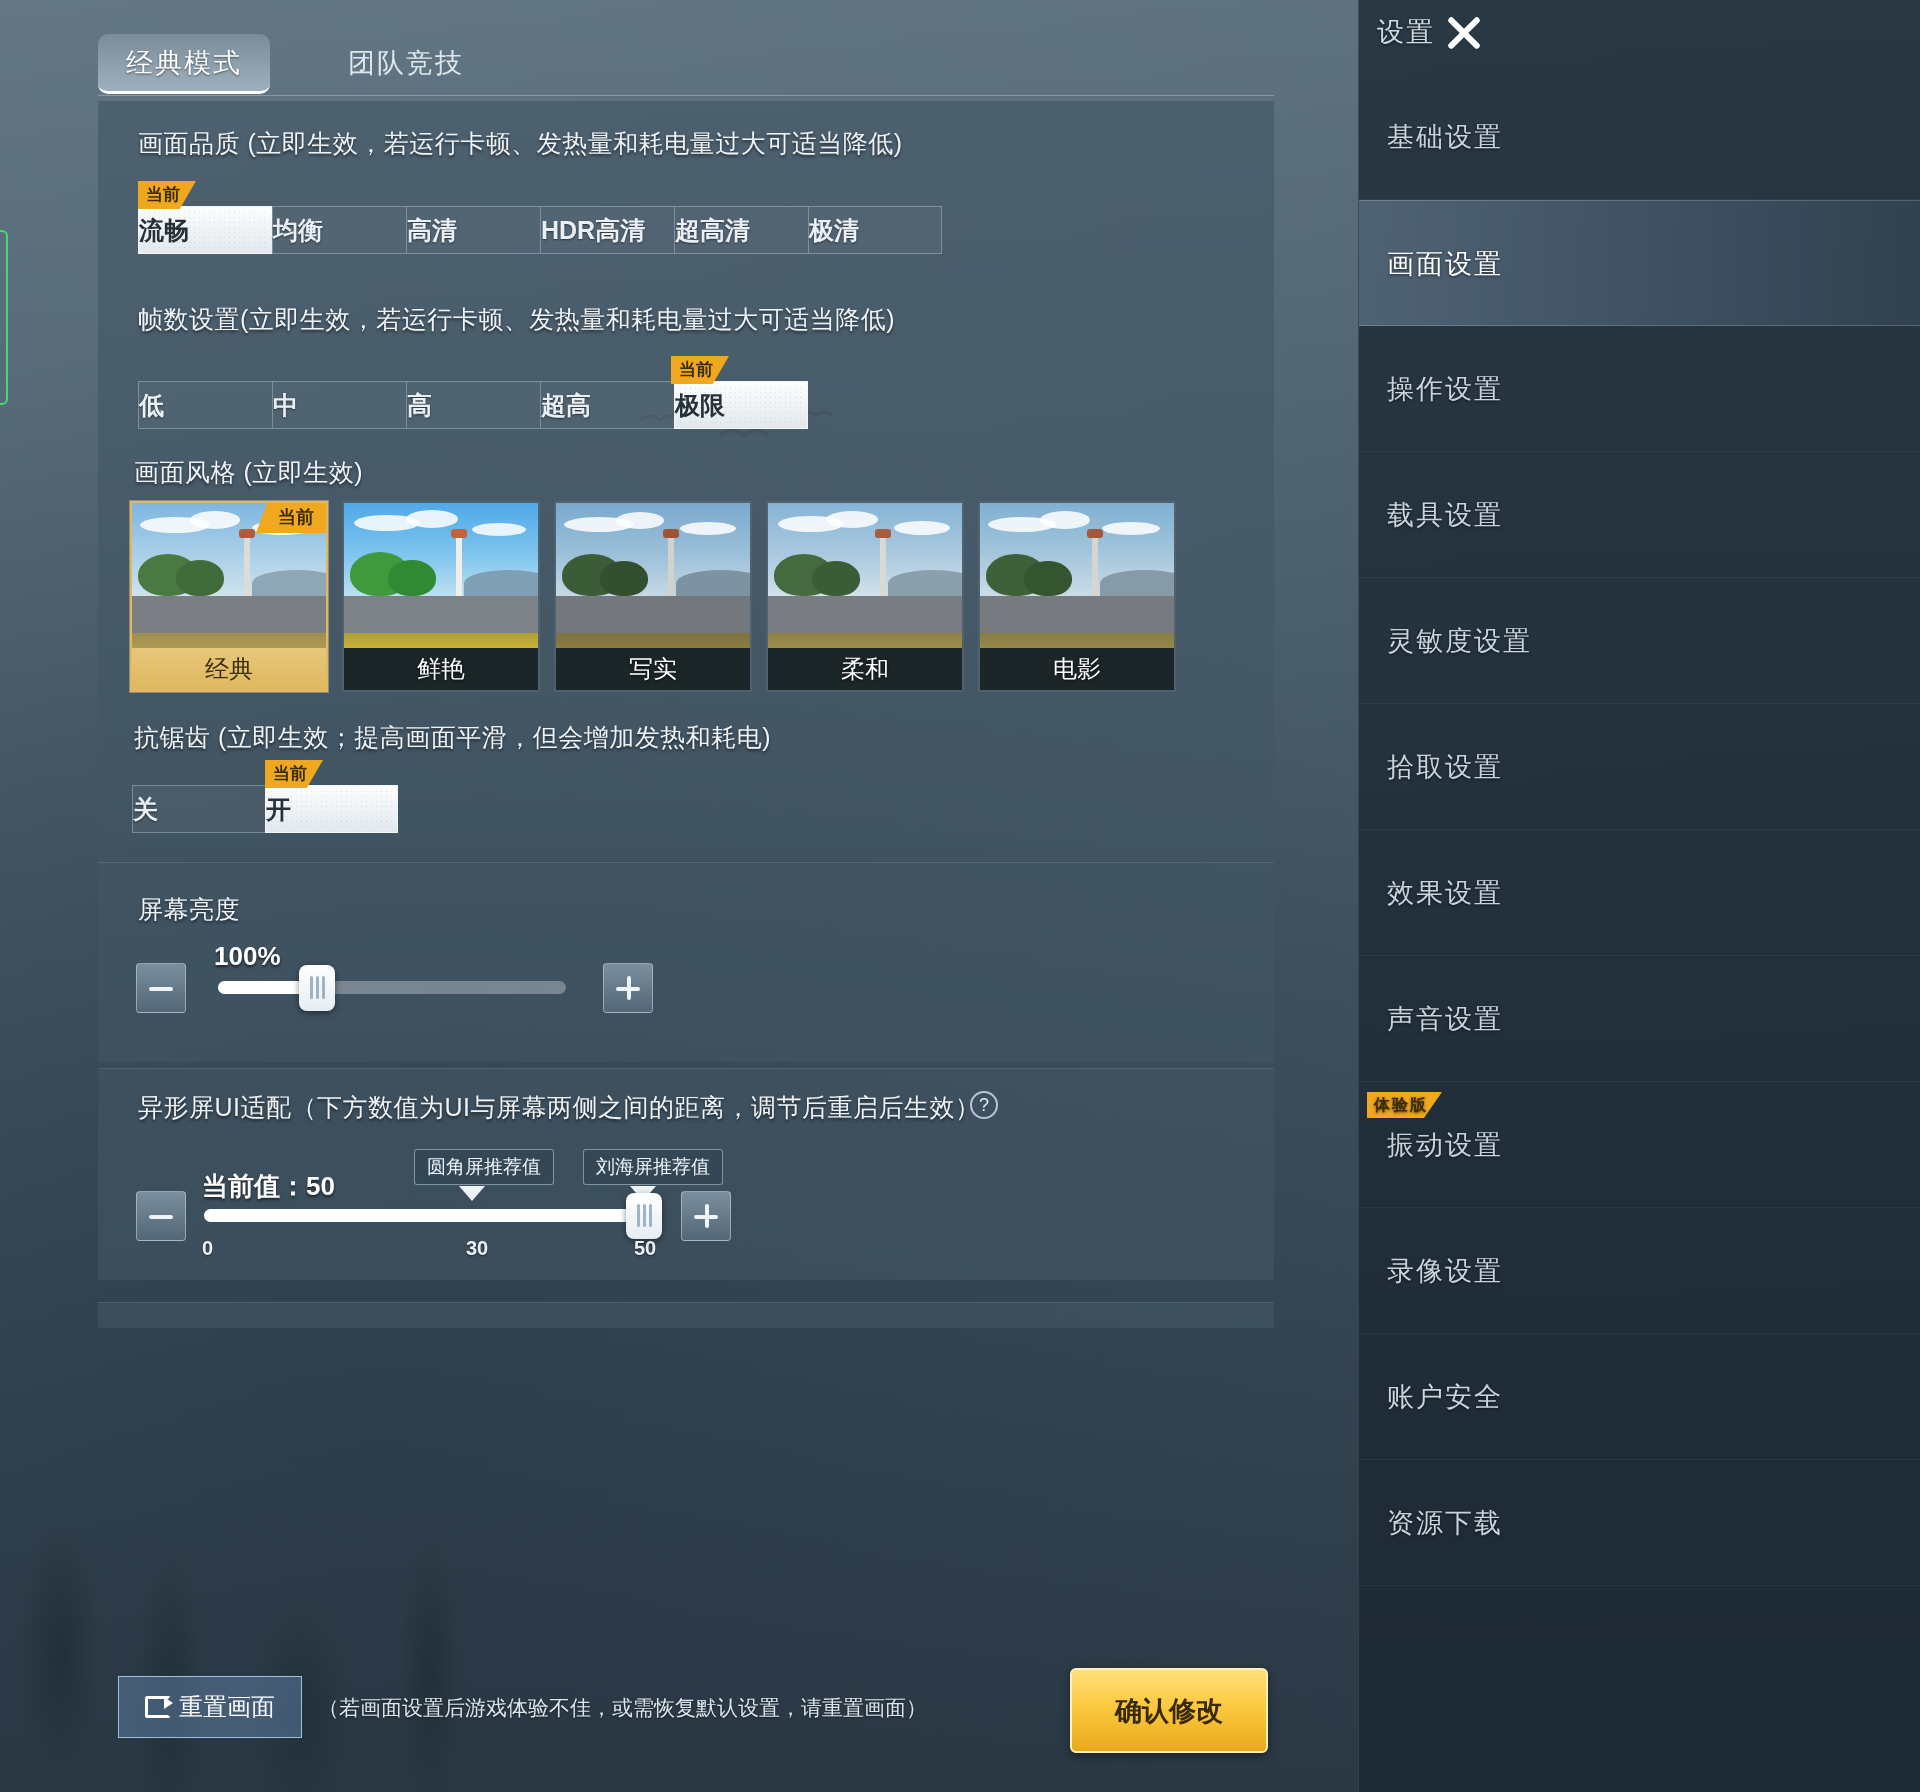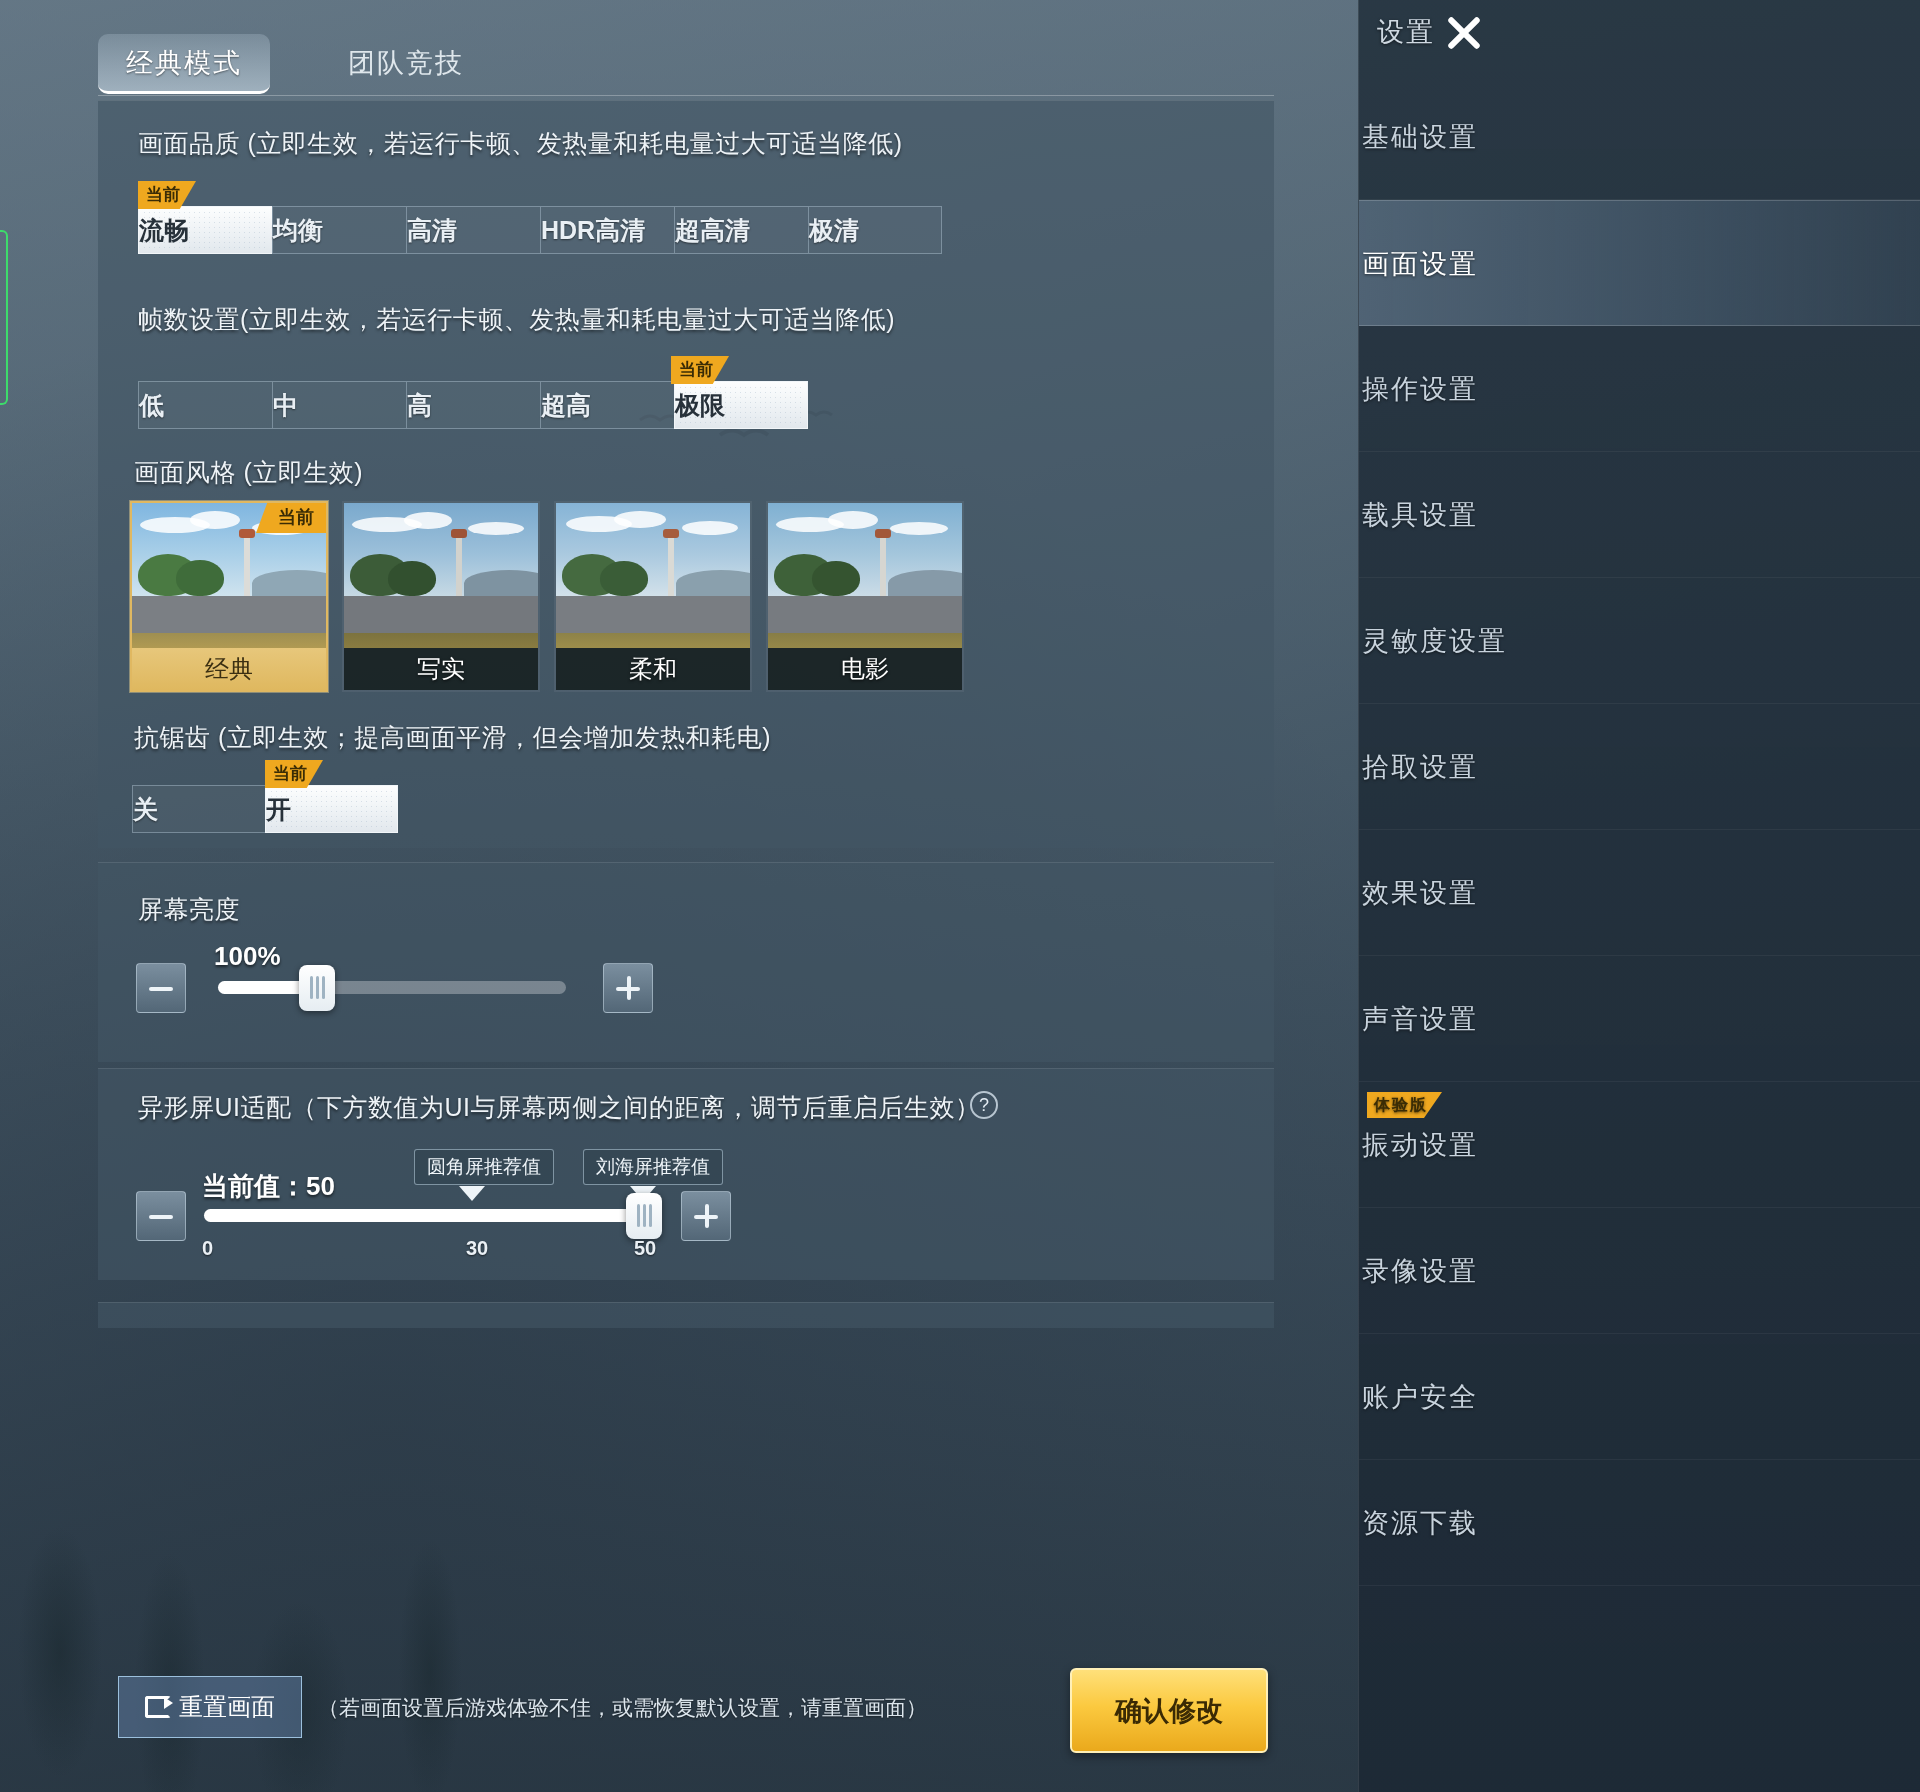--- a/index.html
+++ b/index.html
@@ -243,7 +243,7 @@
   .sb-list { position: absolute; left: 0; top: 74px; width: 562px; }
   .sb-item {
     position: relative; height: 126px; line-height: 126px;
-    padding-left: 3px; font-size: 27px; color: #c8d3dd;
+    padding-left: 28px; font-size: 27px; color: #c8d3dd;
     letter-spacing: 2px; cursor: pointer;
     border-bottom: 1px solid rgba(255,255,255,0.05);
     text-shadow: 0 1px 3px rgba(0,0,0,0.6);

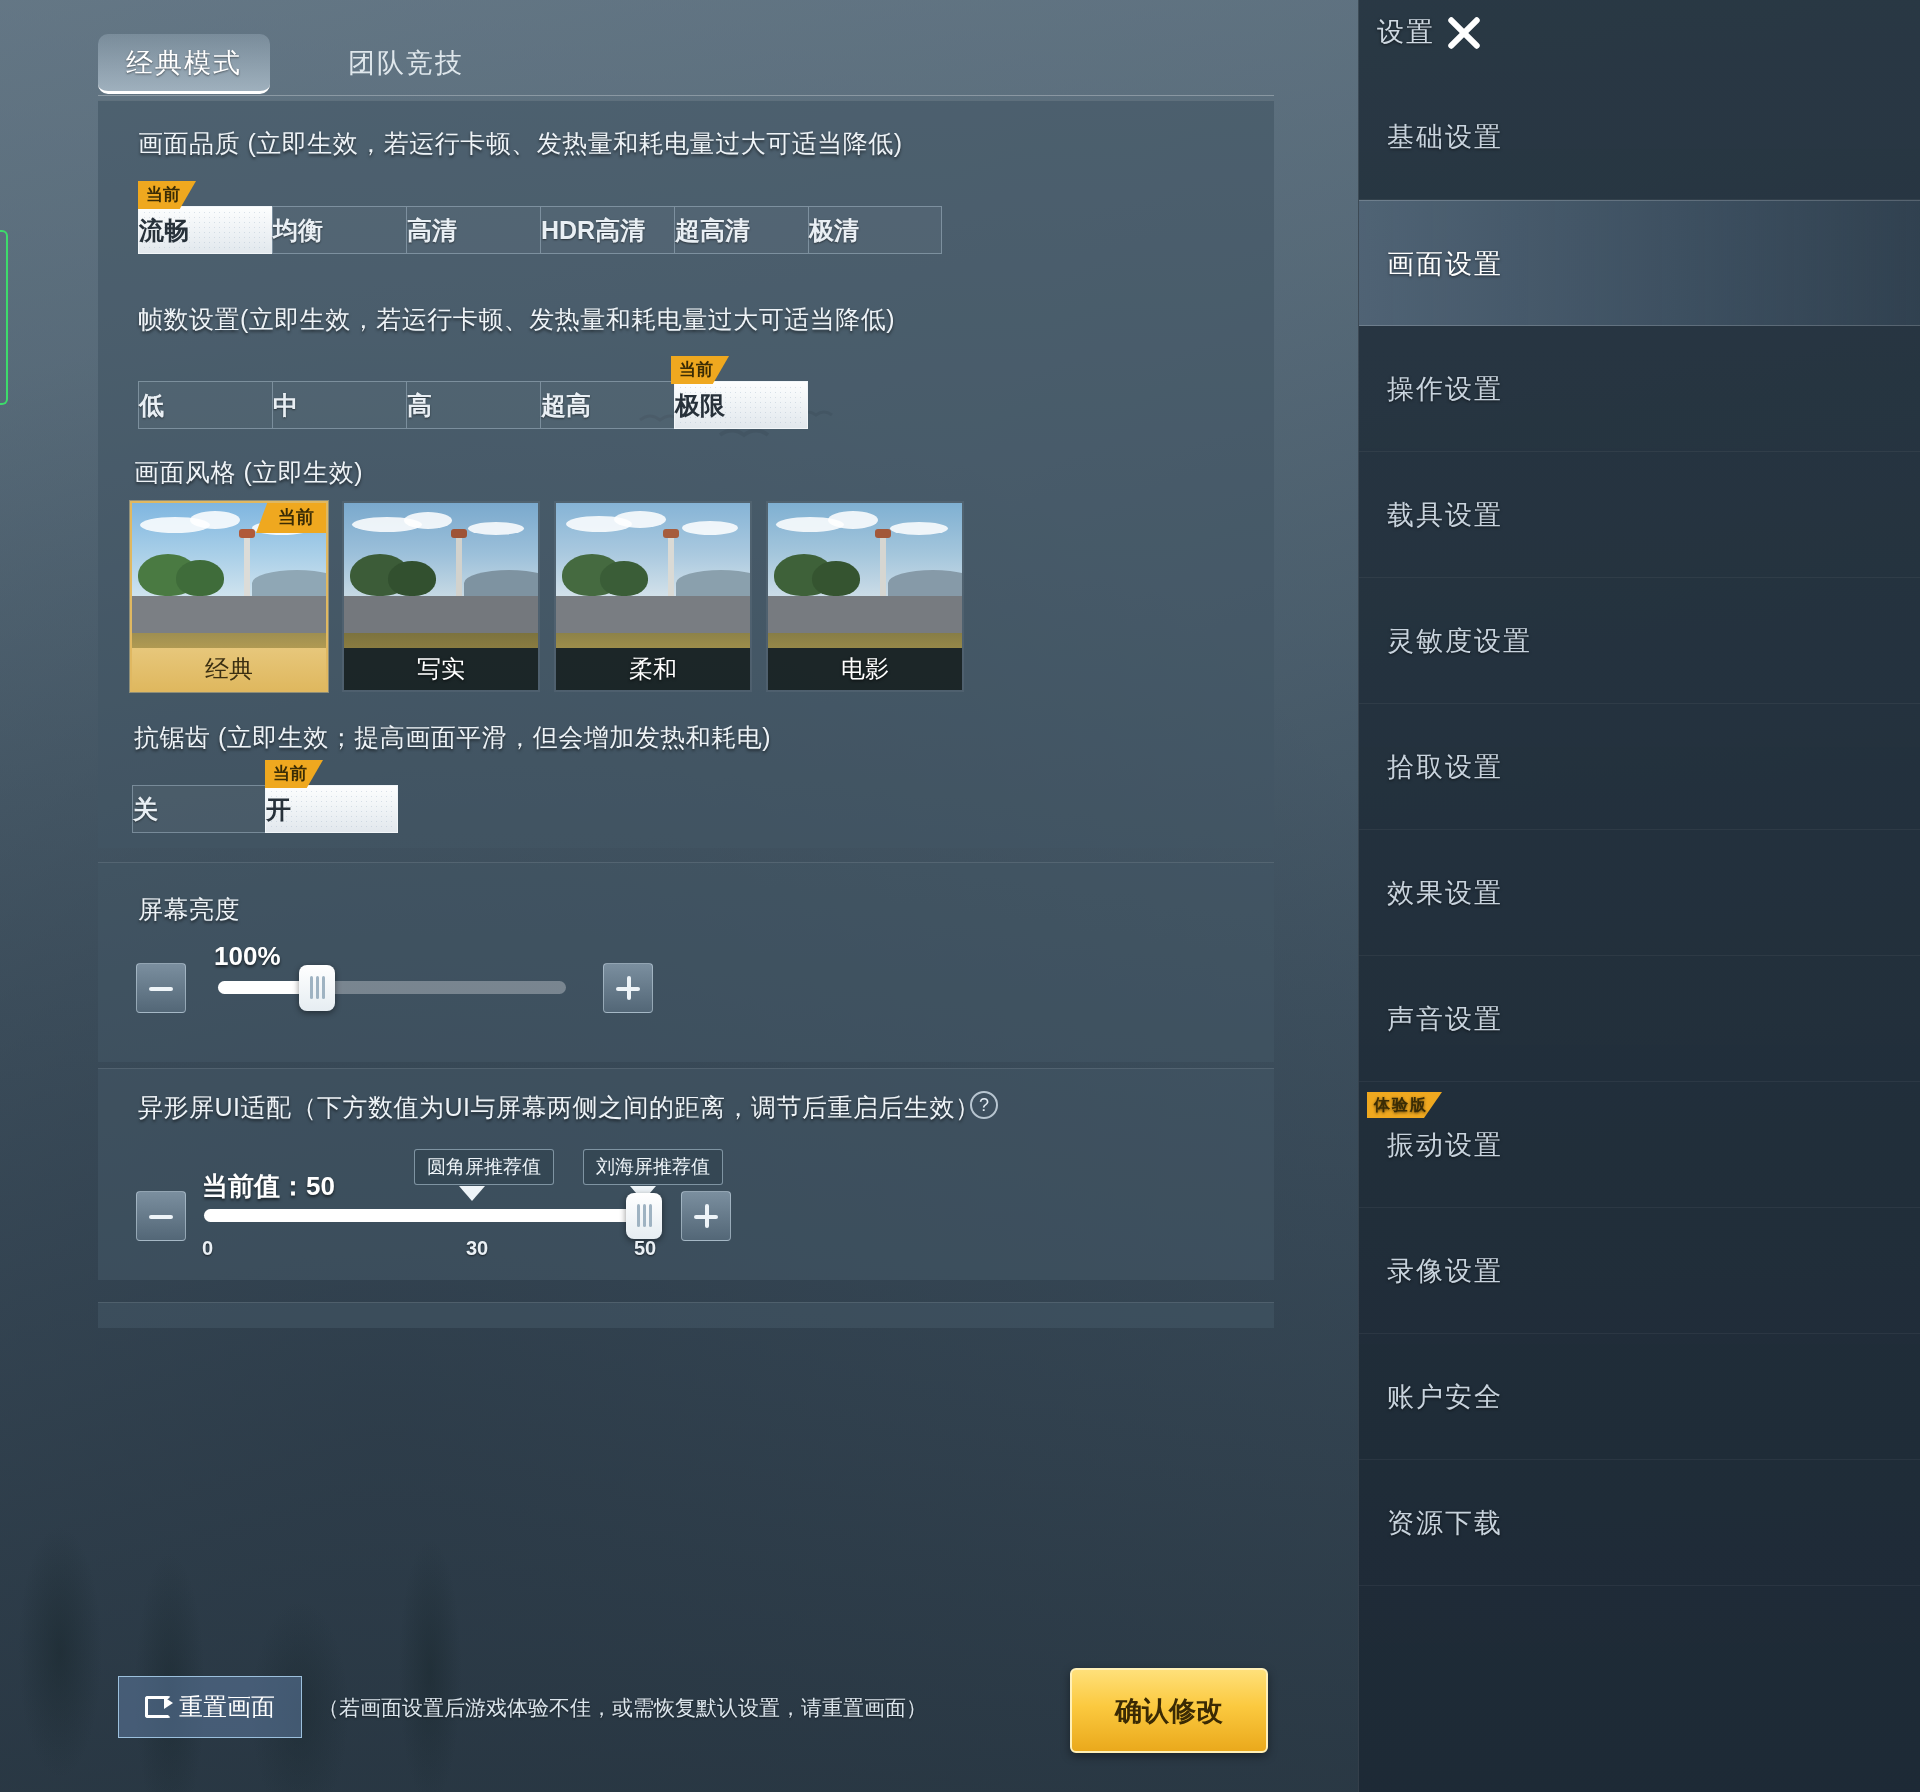--- a/index.html
+++ b/index.html
@@ -323,6 +323,22 @@
           <div class="thumb-cap">经典</div>
         </div>
 
+        <div class="thumb">
+          <div class="thumb-img">
+            <div class="sky" style="background:linear-gradient(180deg,#4fa9e8 0%,#7ec4ee 55%,#bde0f2 100%);"></div>
+            <div class="cloud" style="left:10px; top:12px; width:66px; height:16px;"></div>
+            <div class="cloud" style="left:62px; top:7px;  width:52px; height:18px;"></div>
+            <div class="cloud" style="left:128px;top:20px; width:54px; height:13px;"></div>
+            <div class="hill" style="left:120px; bottom:36%; width:90px; background:#7fa0b4;"></div>
+            <div class="tower" style="left:112px; top:28px; height:65px; background:#efefe8;"></div>
+            <div class="tower-top" style="left:107px; top:26px; background:#c4603c;"></div>
+            <div class="tree" style="left:6px;  bottom:36%; width:60px; height:44px; background:#3f9a3d;"></div>
+            <div class="tree" style="left:44px; bottom:36%; width:48px; height:36px; background:#2f8a33;"></div>
+            <div class="ground" style="background:linear-gradient(180deg,#5c6b33 0%,#97902f 45%,#c9b23a 100%);"></div>
+            <div class="road" style="top:64%; background:#7d8287;"></div>
+          </div>
+          <div class="thumb-cap">鲜艳</div>
+        </div>
 
         <div class="thumb">
           <div class="thumb-img">

